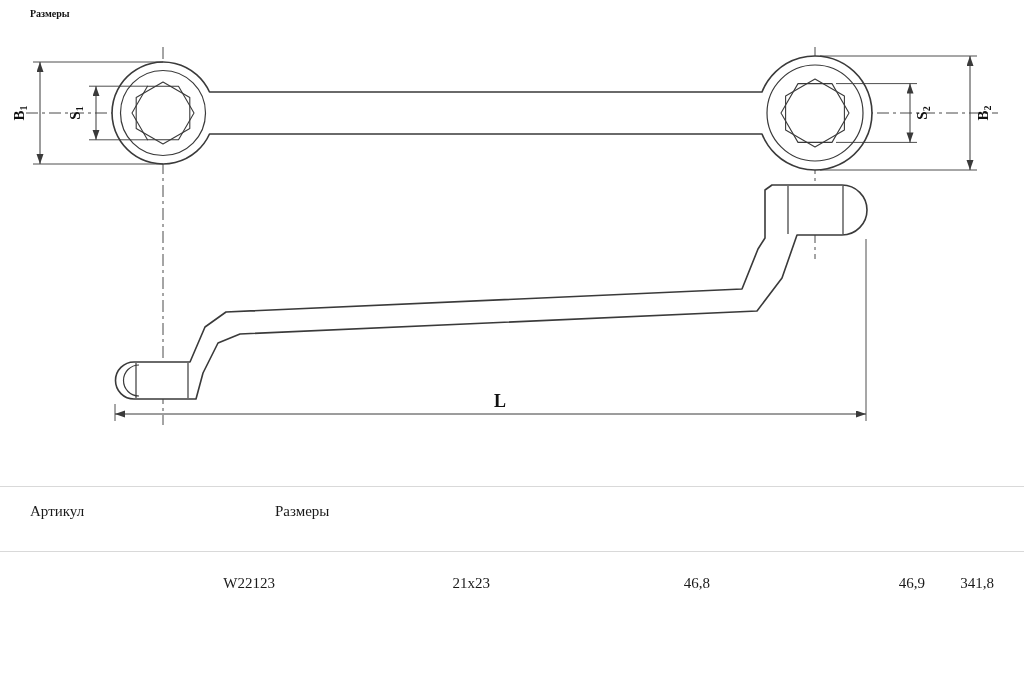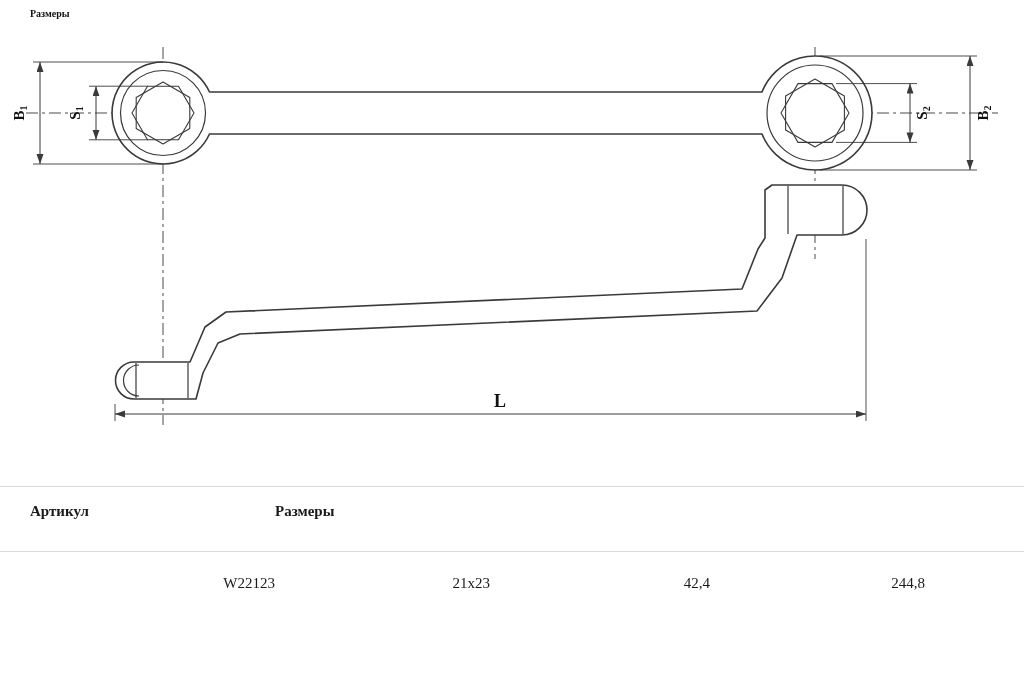--- a/index.html
+++ b/index.html
@@ -18,7 +18,7 @@
   .biglabel{font-size:18px;}
   .table{position:absolute;top:486px;left:0;width:1024px;}
   .trow{display:grid;grid-template-columns:245px 215px 220px 215px 1fr;padding:0 30px;}
-  .thead{border-top:1px solid #d9d9d9;border-bottom:1px solid #d9d9d9;font-weight:bold;}
+  .thead{border-top:1px solid #d9d9d9;border-bottom:1px solid #d9d9d9;}
   .thead .cell{padding:16px 0 31px;}
   .tbody .cell{padding:23px 0 30px;text-align:right;}
   .cell{font-size:15px;color:#1a1a1a;}

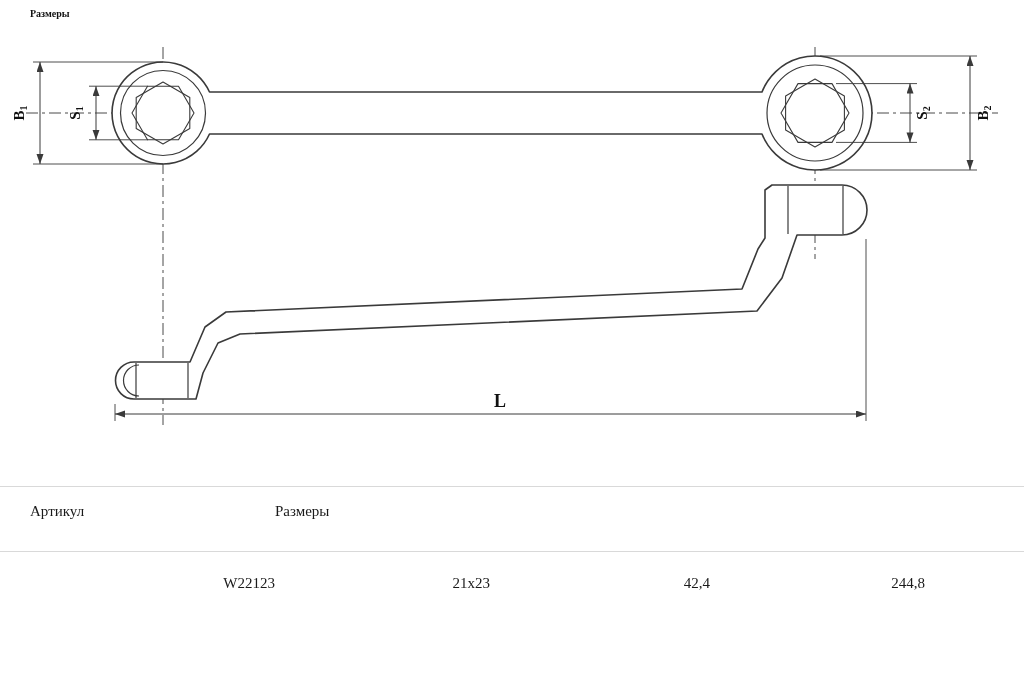--- a/index.html
+++ b/index.html
@@ -109,7 +109,7 @@
     <div class="trow tbody">
       <div class="cell">W22123</div>
       <div class="cell">21x23</div>
-      <div class="cell">42,4</div>
+      <div class="cell">46,8</div>
       <div class="cell">244,8</div>
     </div>
   </div>

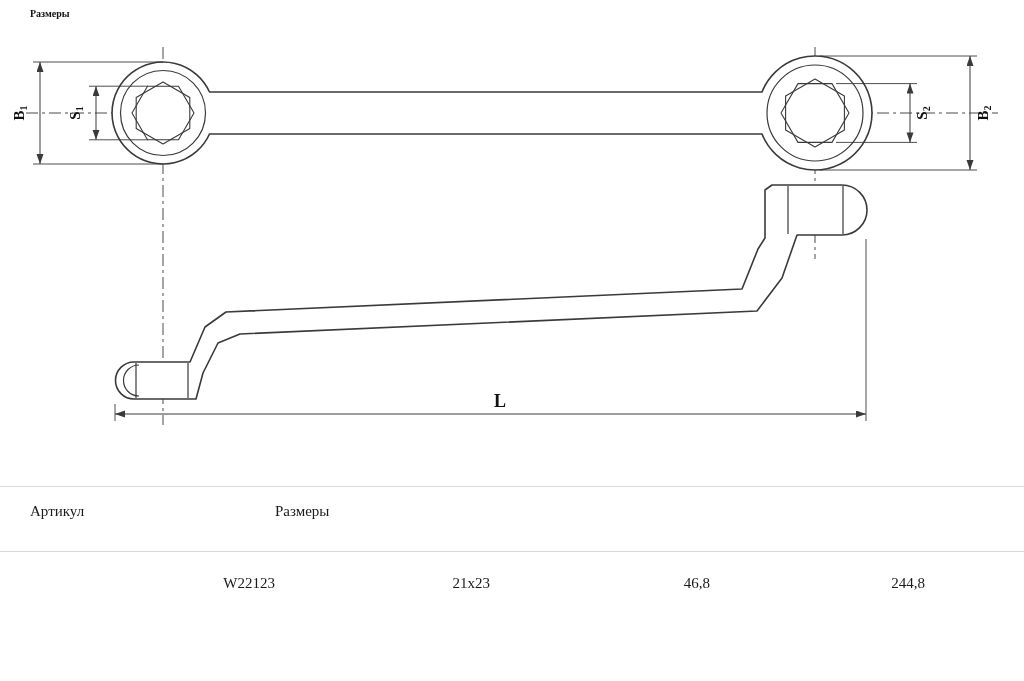--- a/index.html
+++ b/index.html
@@ -110,6 +110,7 @@
       <div class="cell">W22123</div>
       <div class="cell">21x23</div>
       <div class="cell">46,8</div>
+      <div class="cell">46,9</div>
       <div class="cell">244,8</div>
     </div>
   </div>

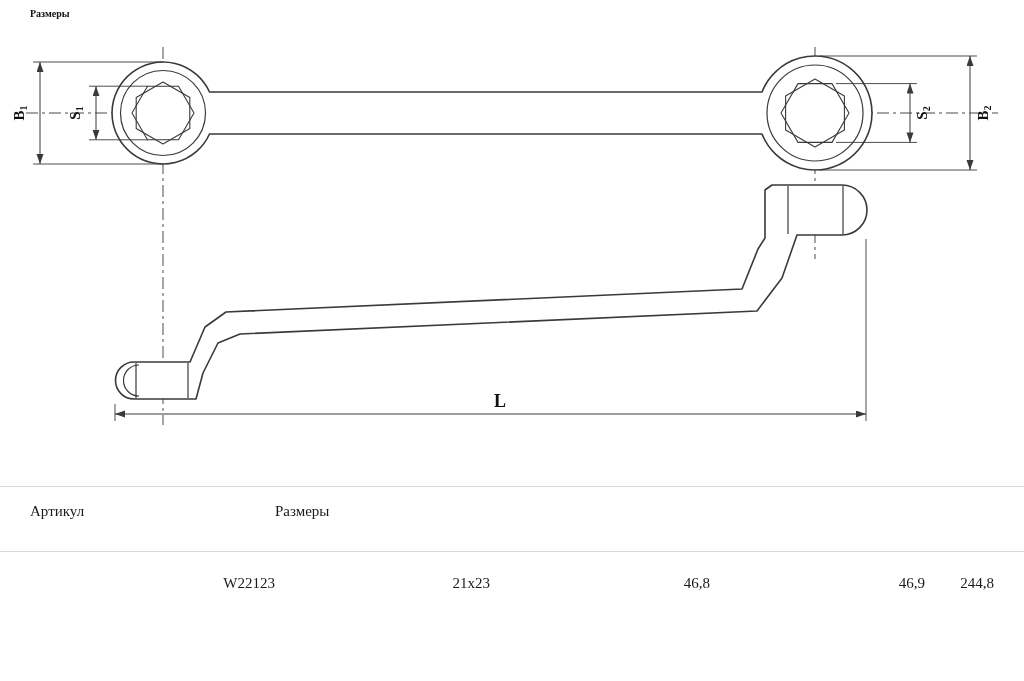--- a/index.html
+++ b/index.html
@@ -111,7 +111,7 @@
       <div class="cell">21x23</div>
       <div class="cell">46,8</div>
       <div class="cell">46,9</div>
-      <div class="cell">244,8</div>
+      <div class="cell">341,8</div>
     </div>
   </div>
 

